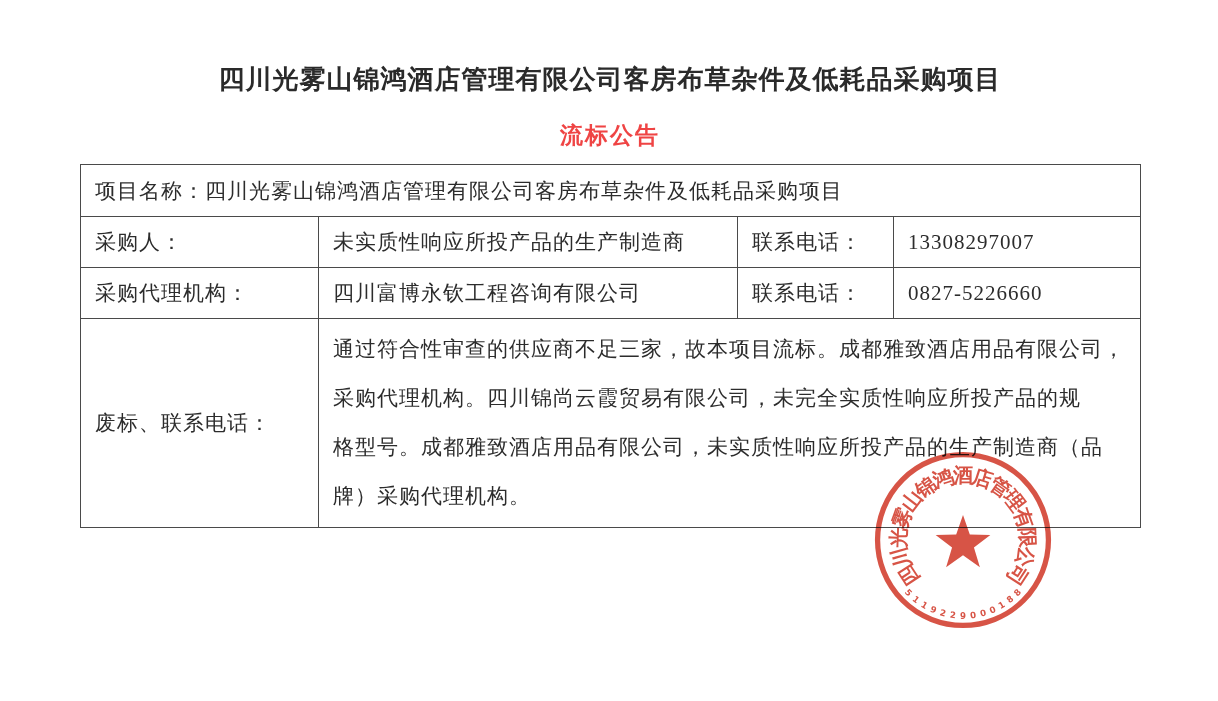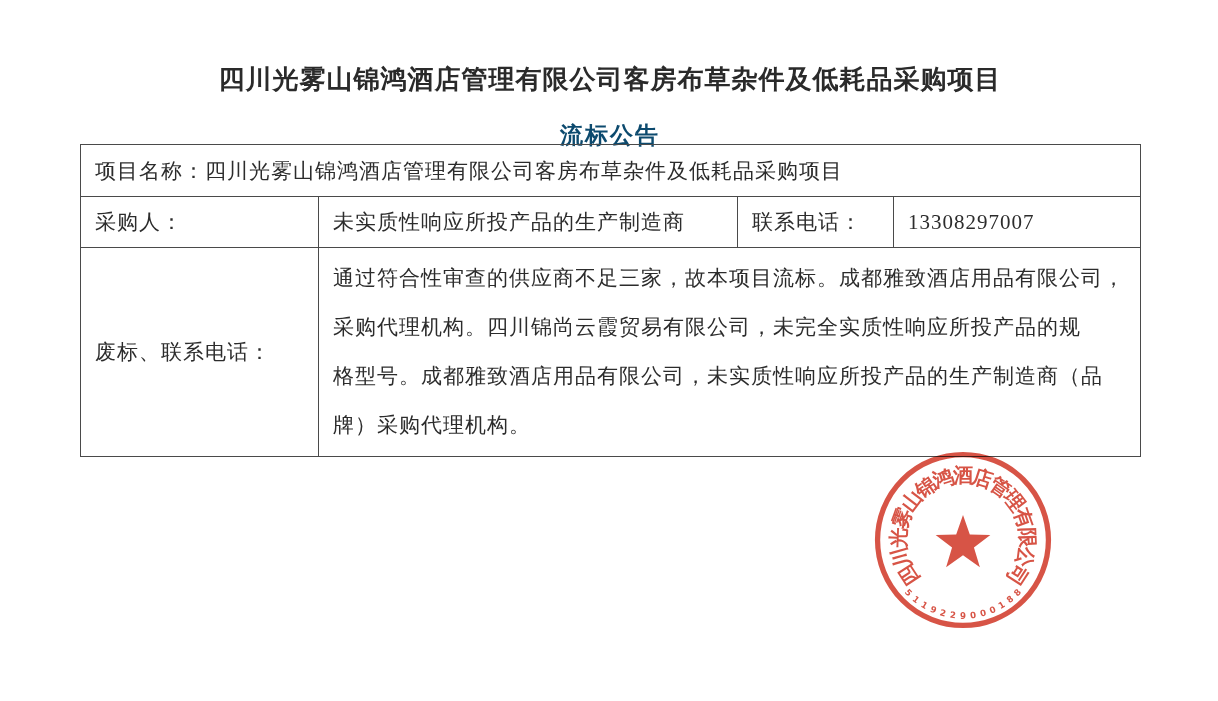--- a/index.html
+++ b/index.html
@@ -25,7 +25,7 @@
     font-size: 23px;
     font-weight: 600;
     letter-spacing: 2px;
-    color: #0c4a6e;
+    color: #ef4444;
   }
   table.doc-table {
     position: absolute;

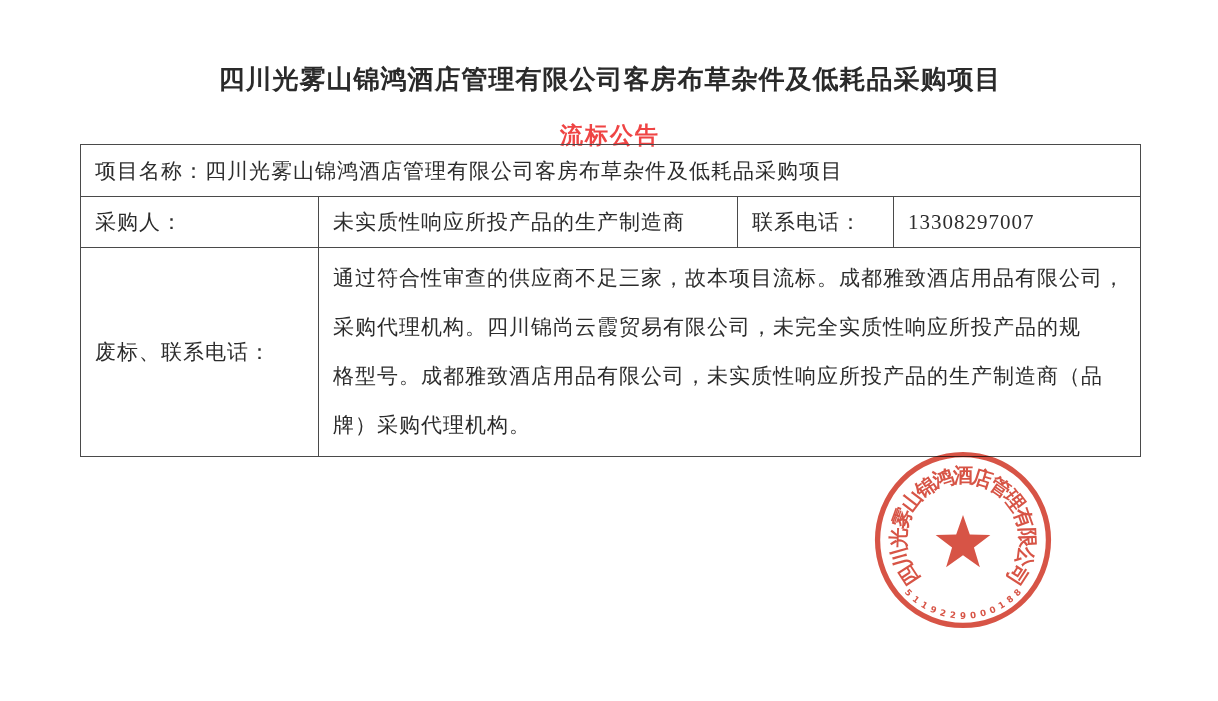--- a/index.html
+++ b/index.html
@@ -29,7 +29,7 @@
   }
   table.doc-table {
     position: absolute;
-    left: 80px; top: 144px;
+    left: 80px; top: 164px;
     width: 1060px;
     border-collapse: collapse;
     table-layout: fixed;

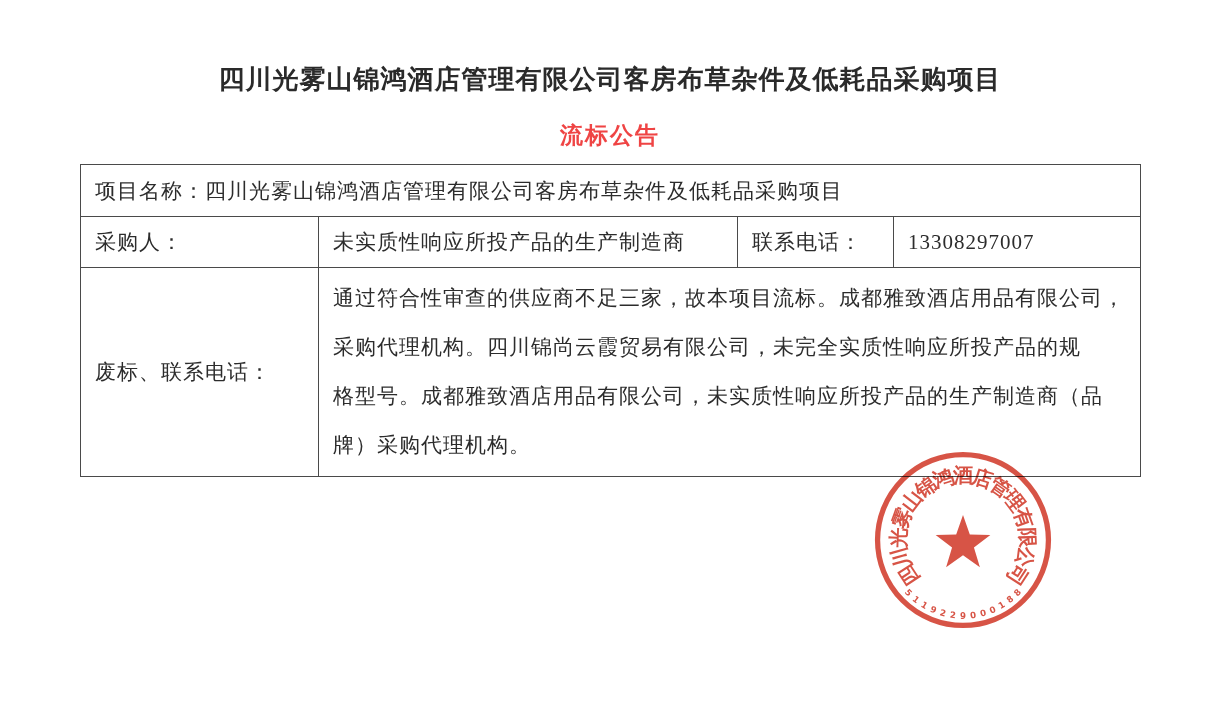--- a/index.html
+++ b/index.html
@@ -110,6 +110,12 @@
     <td>联系电话：</td>
     <td class="cell-phone-value">13308297007</td>
   </tr>
+  <tr class="row-agency">
+    <td>采购代理机构：</td>
+    <td>四川富博永钦工程咨询有限公司</td>
+    <td>联系电话：</td>
+    <td class="cell-phone-value">0827-5226660</td>
+  </tr>
   <tr class="row-reason">
     <td>废标、联系电话：</td>
     <td colspan="3" class="reason-cell">

